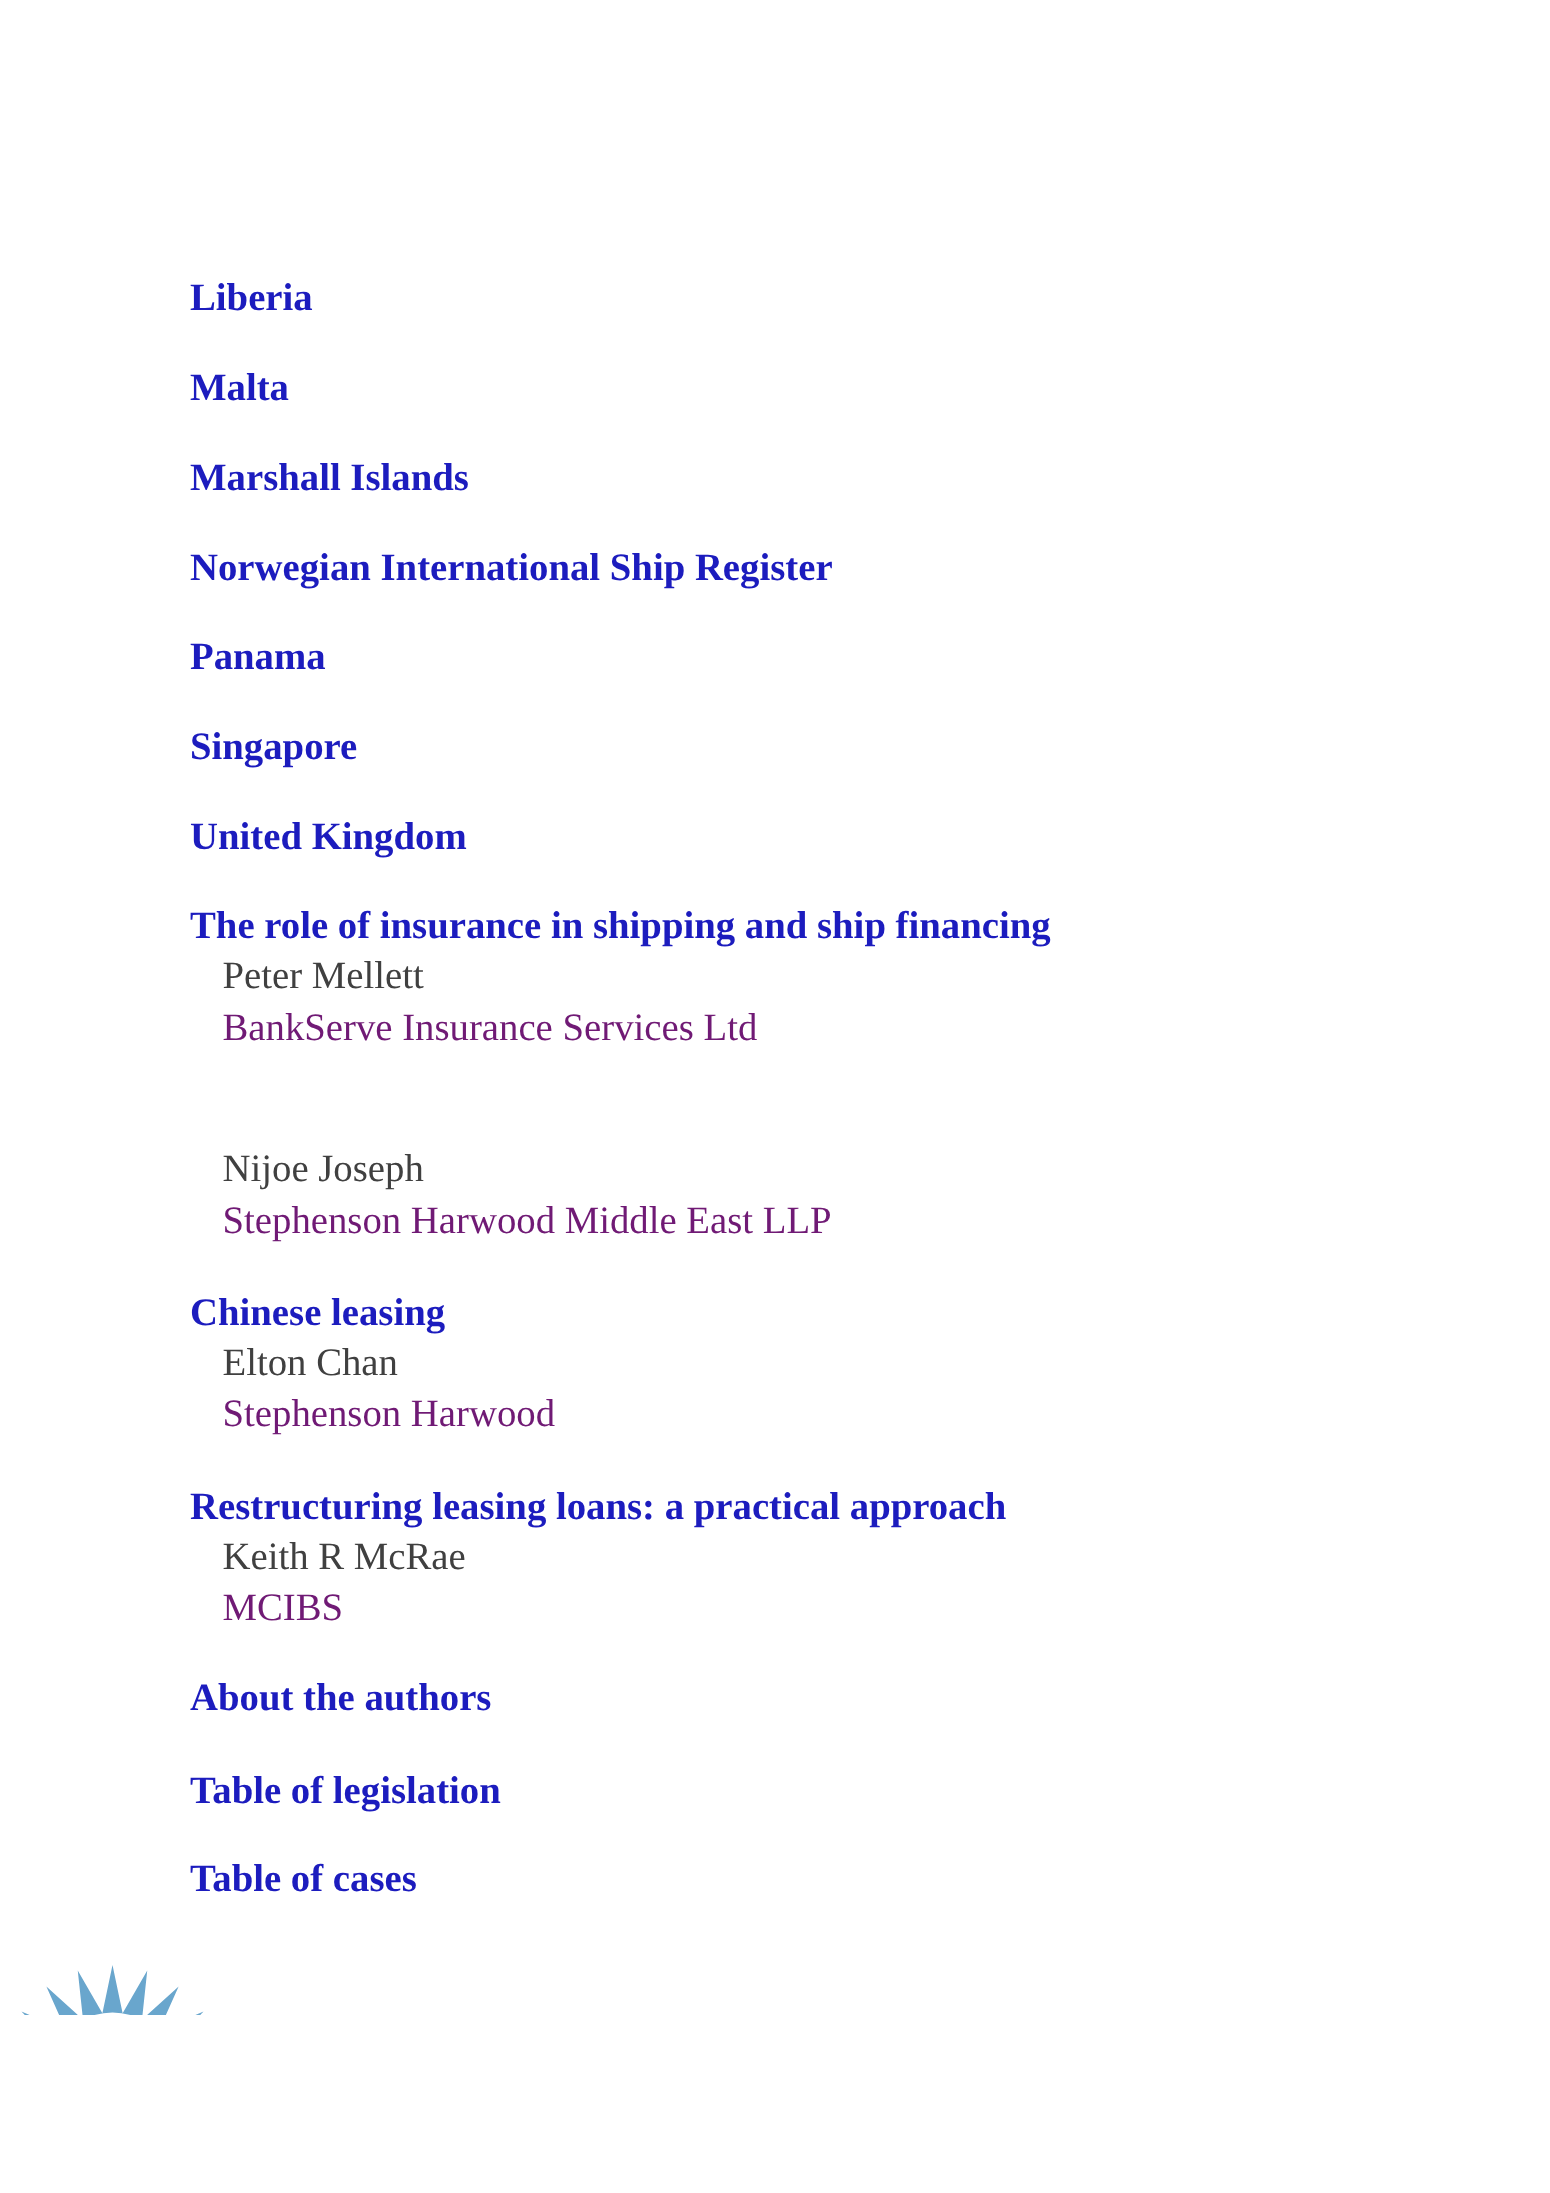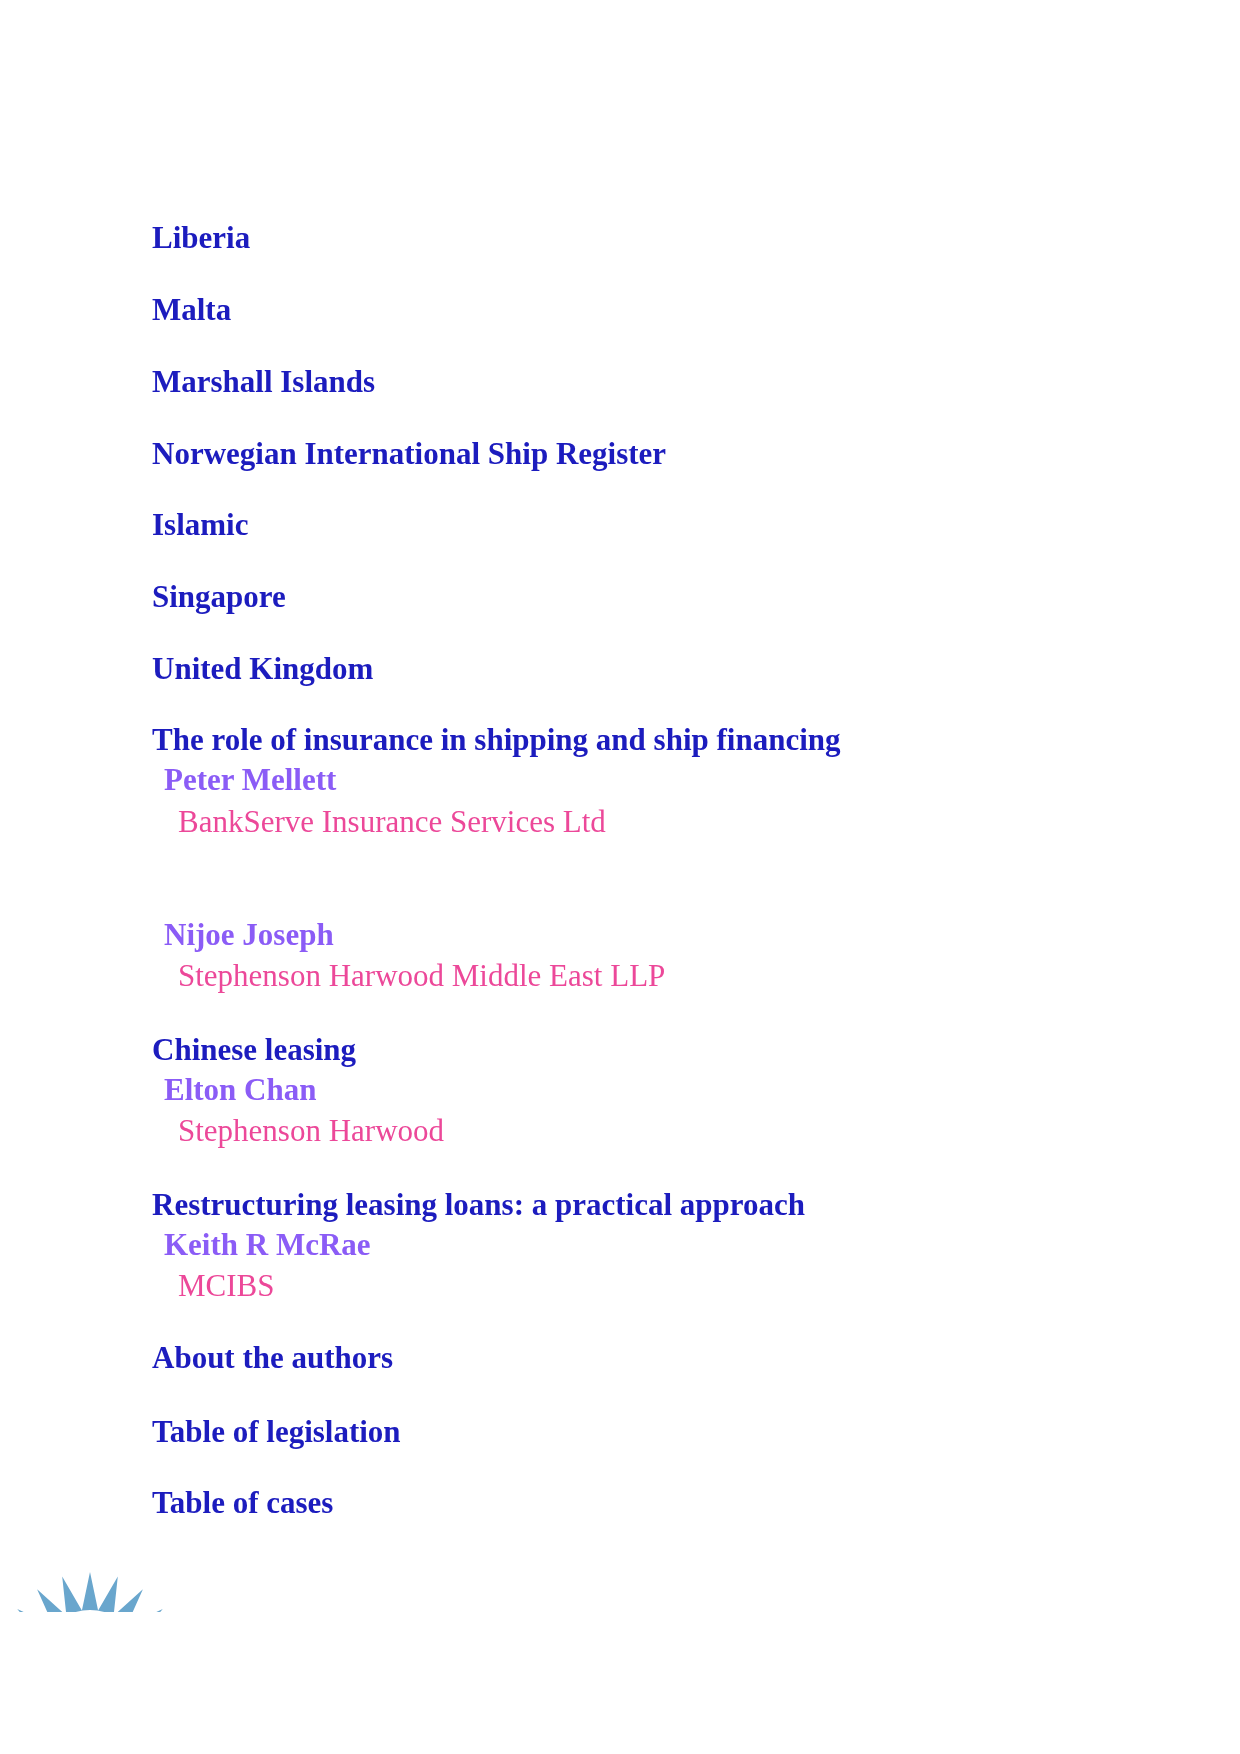--- a/index.html
+++ b/index.html
@@ -59,7 +59,7 @@
   <a class="line toc-title" style="top:294px">Malta</a>
   <a class="line toc-title" style="top:366px">Marshall Islands</a>
   <a class="line toc-title" style="top:438px">Norwegian International Ship Register</a>
-  <a class="line toc-title" style="top:509px">Islamic</a>
+  <a class="line toc-title" style="top:509px">Panama</a>
   <a class="line toc-title" style="top:581px">Singapore</a>
   <a class="line toc-title" style="top:653px">United Kingdom</a>
 

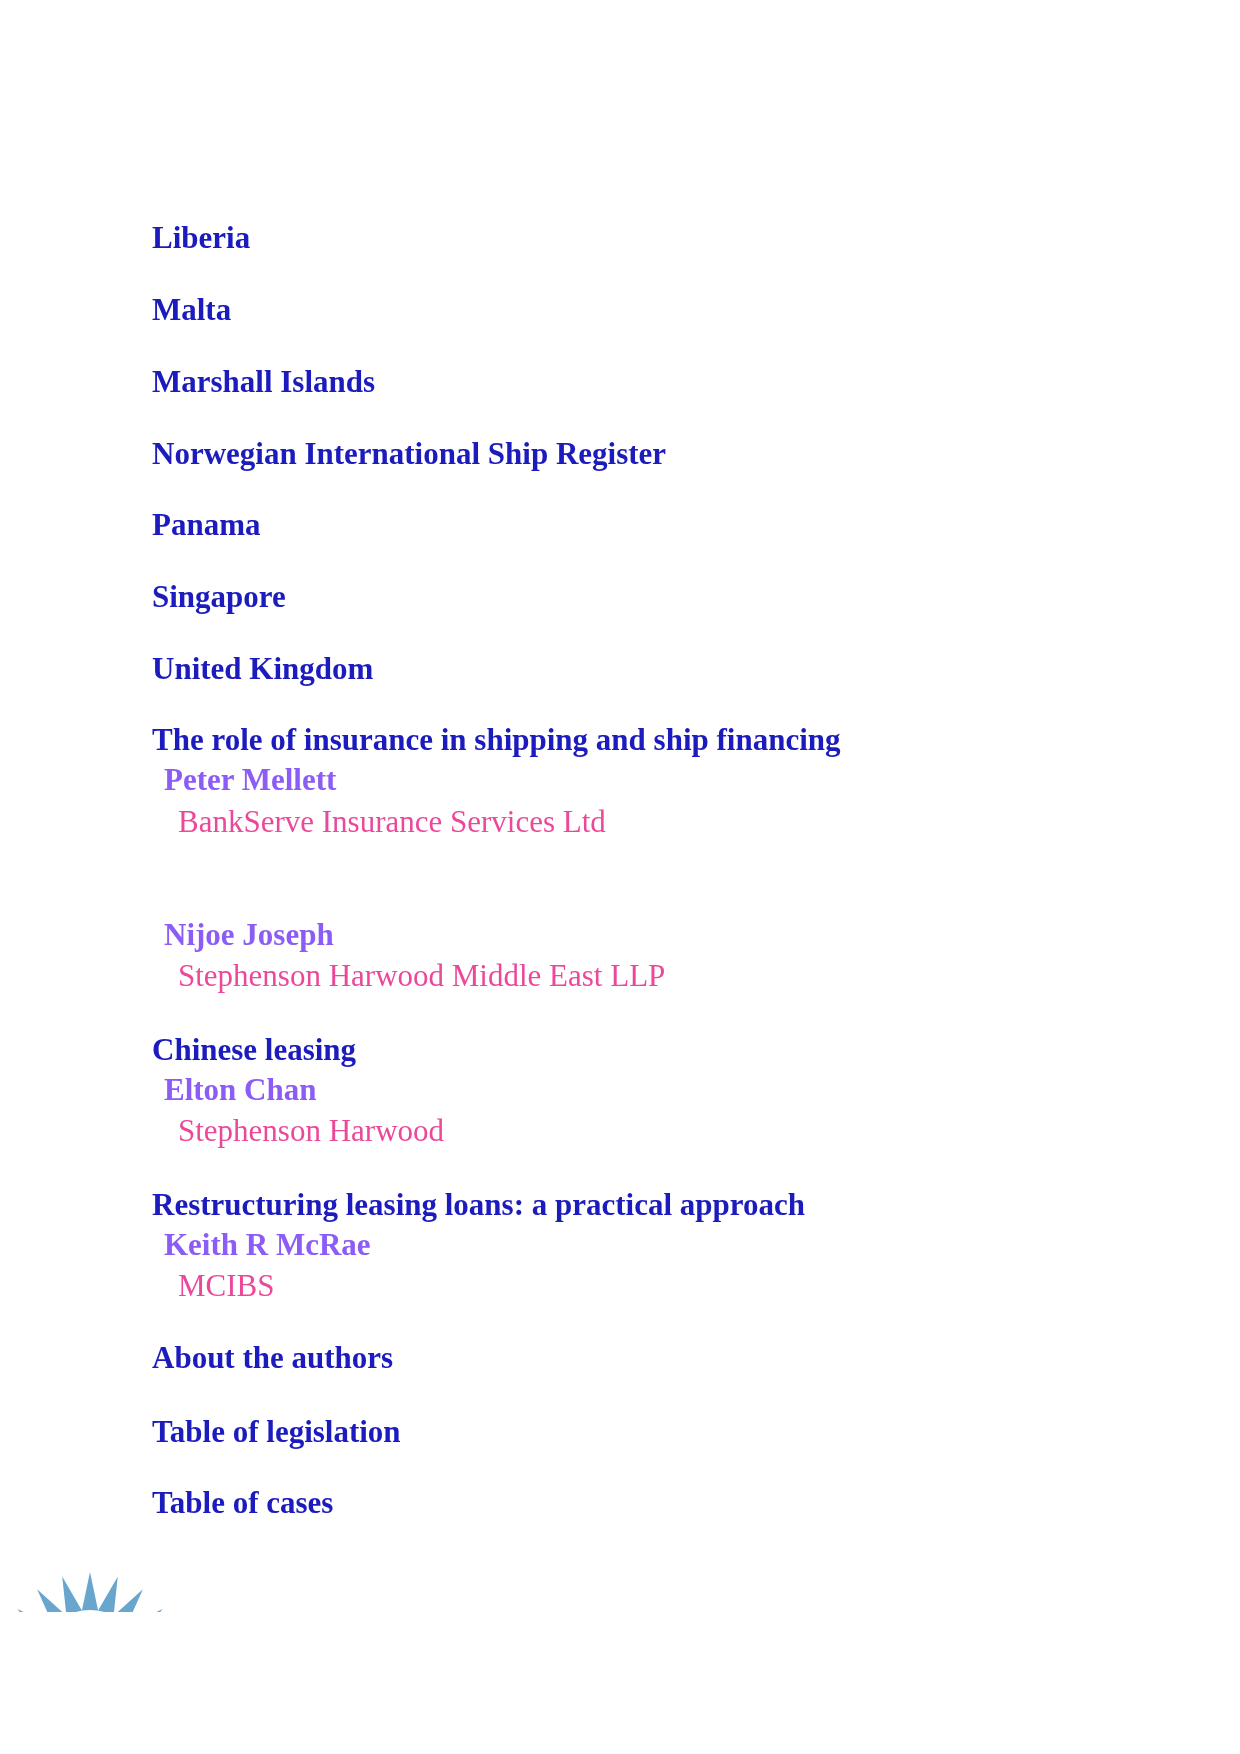--- a/index.html
+++ b/index.html
@@ -29,9 +29,9 @@
     cursor: pointer;
   }
   .toc-author {
-    left: 164px;
-    font-weight: bold;
-    color: #8b5cf6;
+    left: 178px;
+    font-weight: normal;
+    color: #404040;
   }
   .toc-affil {
     left: 178px;

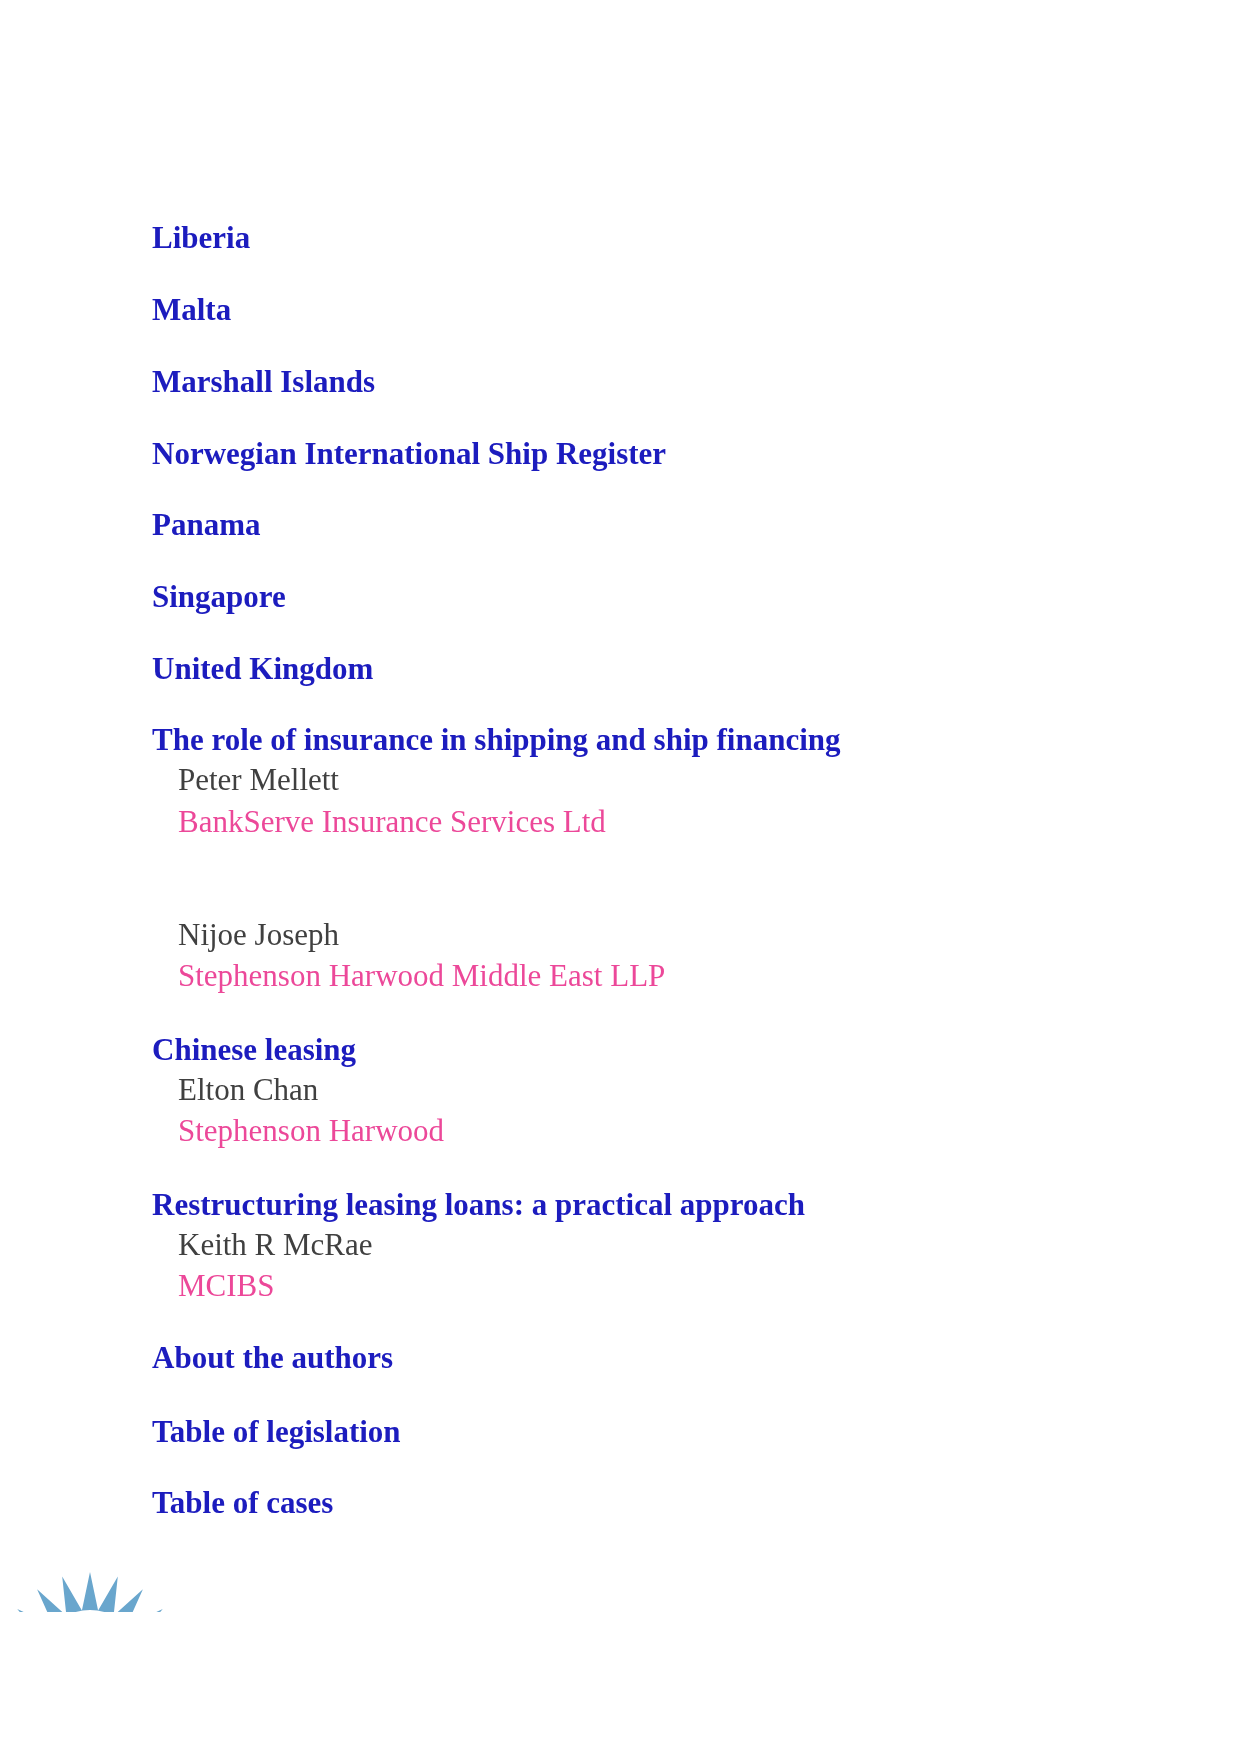--- a/index.html
+++ b/index.html
@@ -36,7 +36,7 @@
   .toc-affil {
     left: 178px;
     font-weight: normal;
-    color: #ec4899;
+    color: #701a75;
   }
   .watermark {
     position: absolute;

